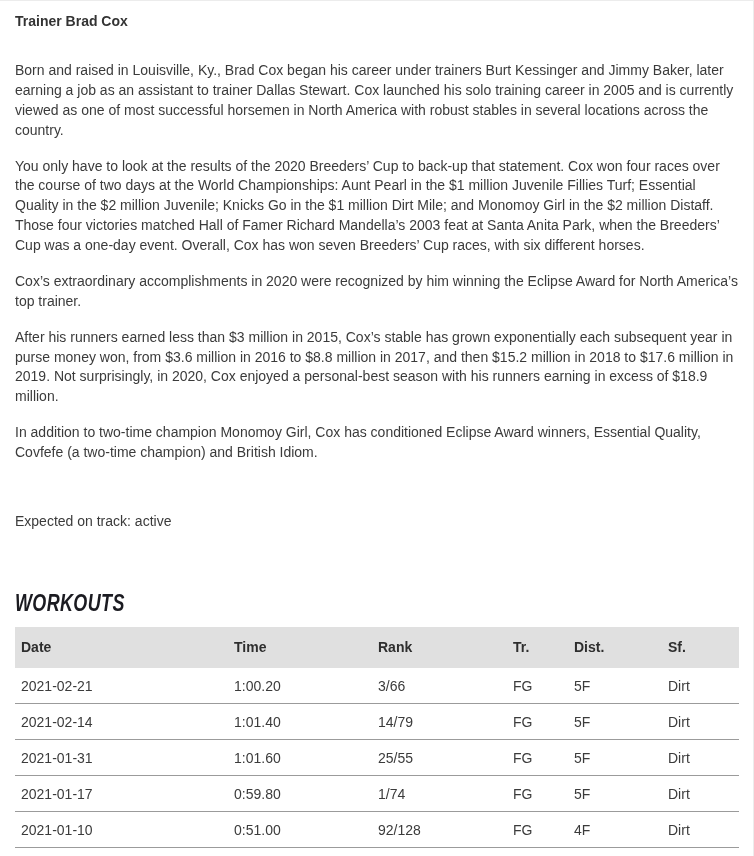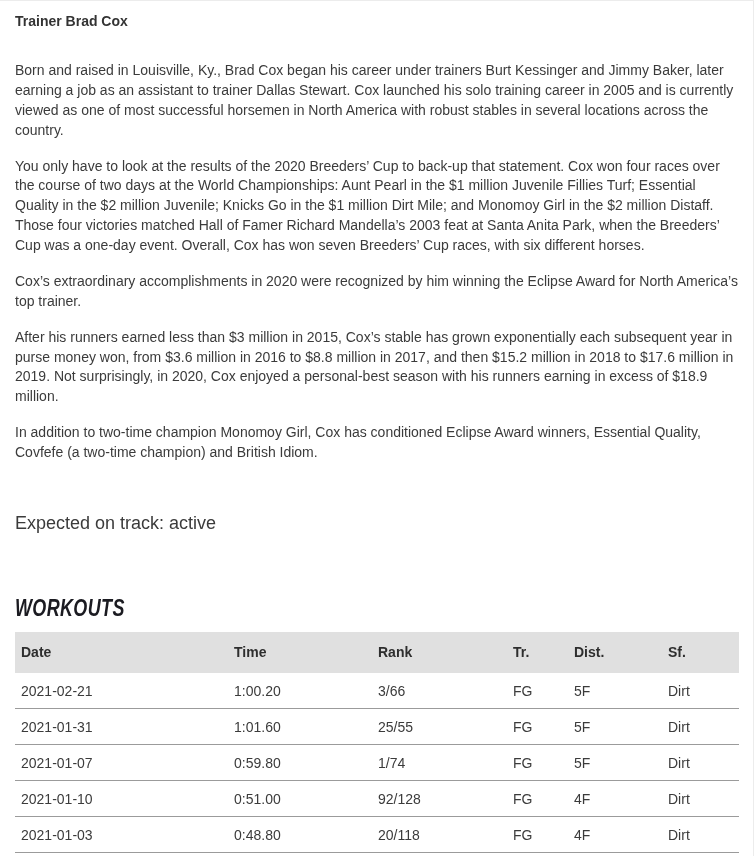--- a/index.html
+++ b/index.html
@@ -31,7 +31,7 @@
     margin: 0 0 16px 0;
   }
   .expected {
-    font-size: 18px;
+    font-size: 14px;
     color: #3b3b3b;
     margin-top: 50px;
   }

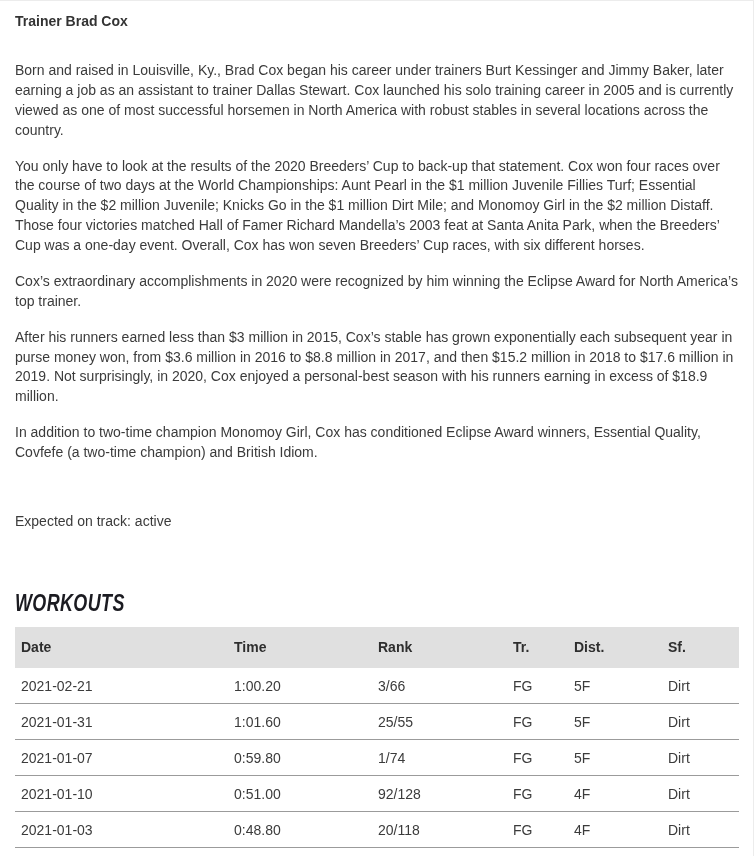--- a/index.html
+++ b/index.html
@@ -125,6 +125,14 @@
           <td>Dirt</td>
         </tr>
         <tr>
+          <td>2021-02-14</td>
+          <td>1:01.40</td>
+          <td>14/79</td>
+          <td>FG</td>
+          <td>5F</td>
+          <td>Dirt</td>
+        </tr>
+        <tr>
           <td>2021-01-31</td>
           <td>1:01.60</td>
           <td>25/55</td>

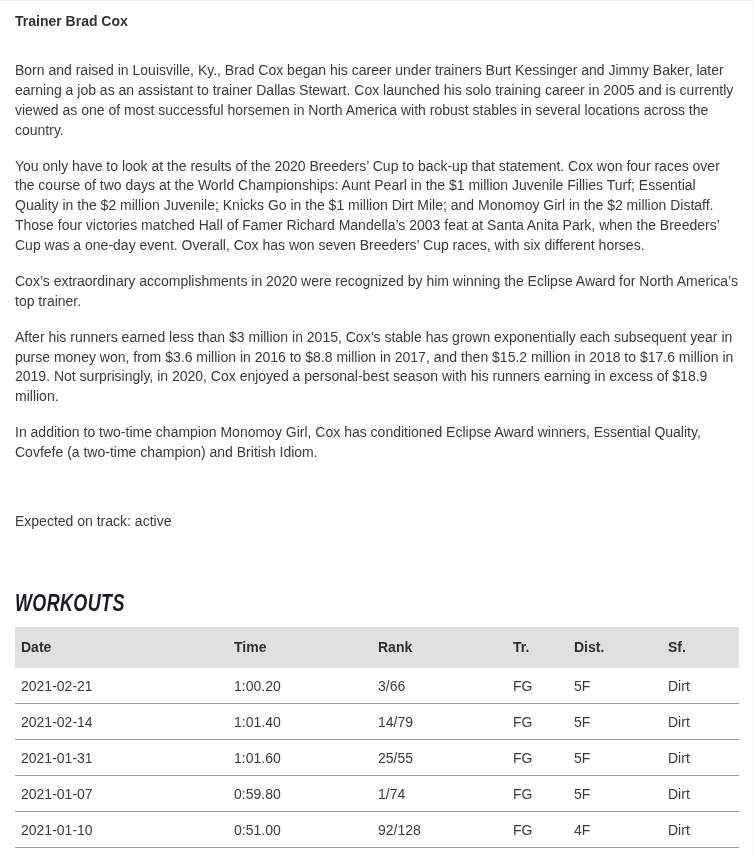--- a/index.html
+++ b/index.html
@@ -141,7 +141,7 @@
           <td>Dirt</td>
         </tr>
         <tr>
-          <td>2021-01-07</td>
+          <td>2021-01-17</td>
           <td>0:59.80</td>
           <td>1/74</td>
           <td>FG</td>

